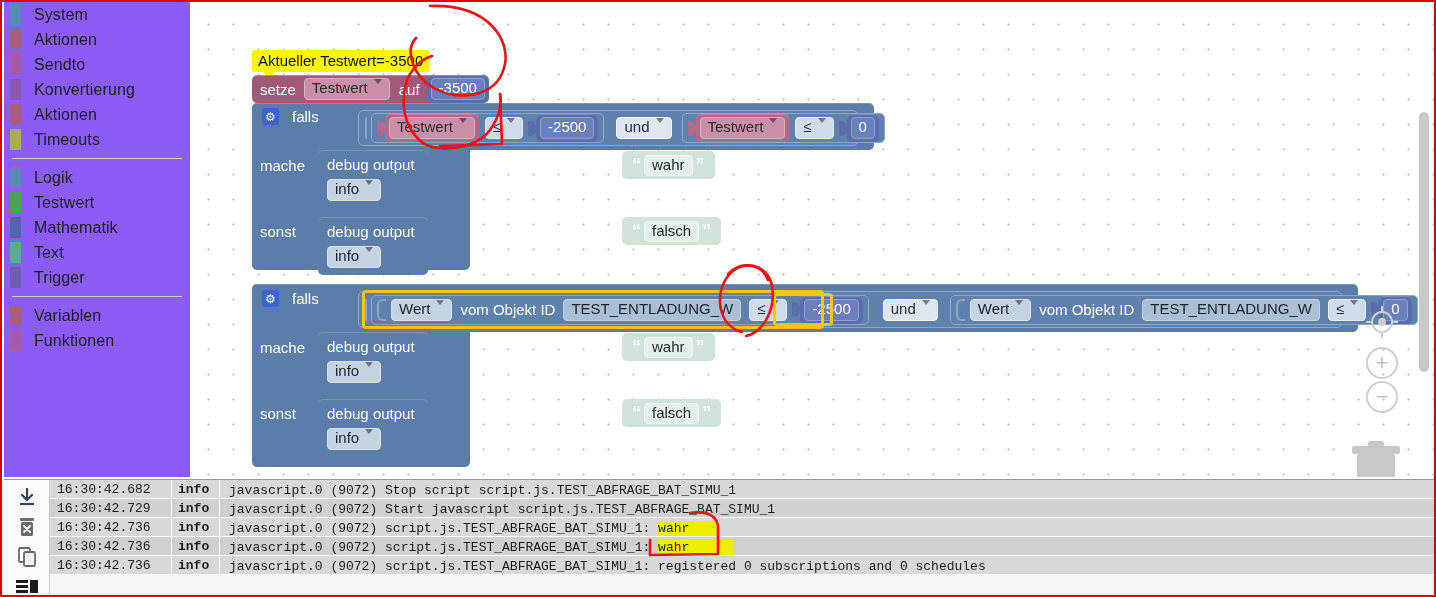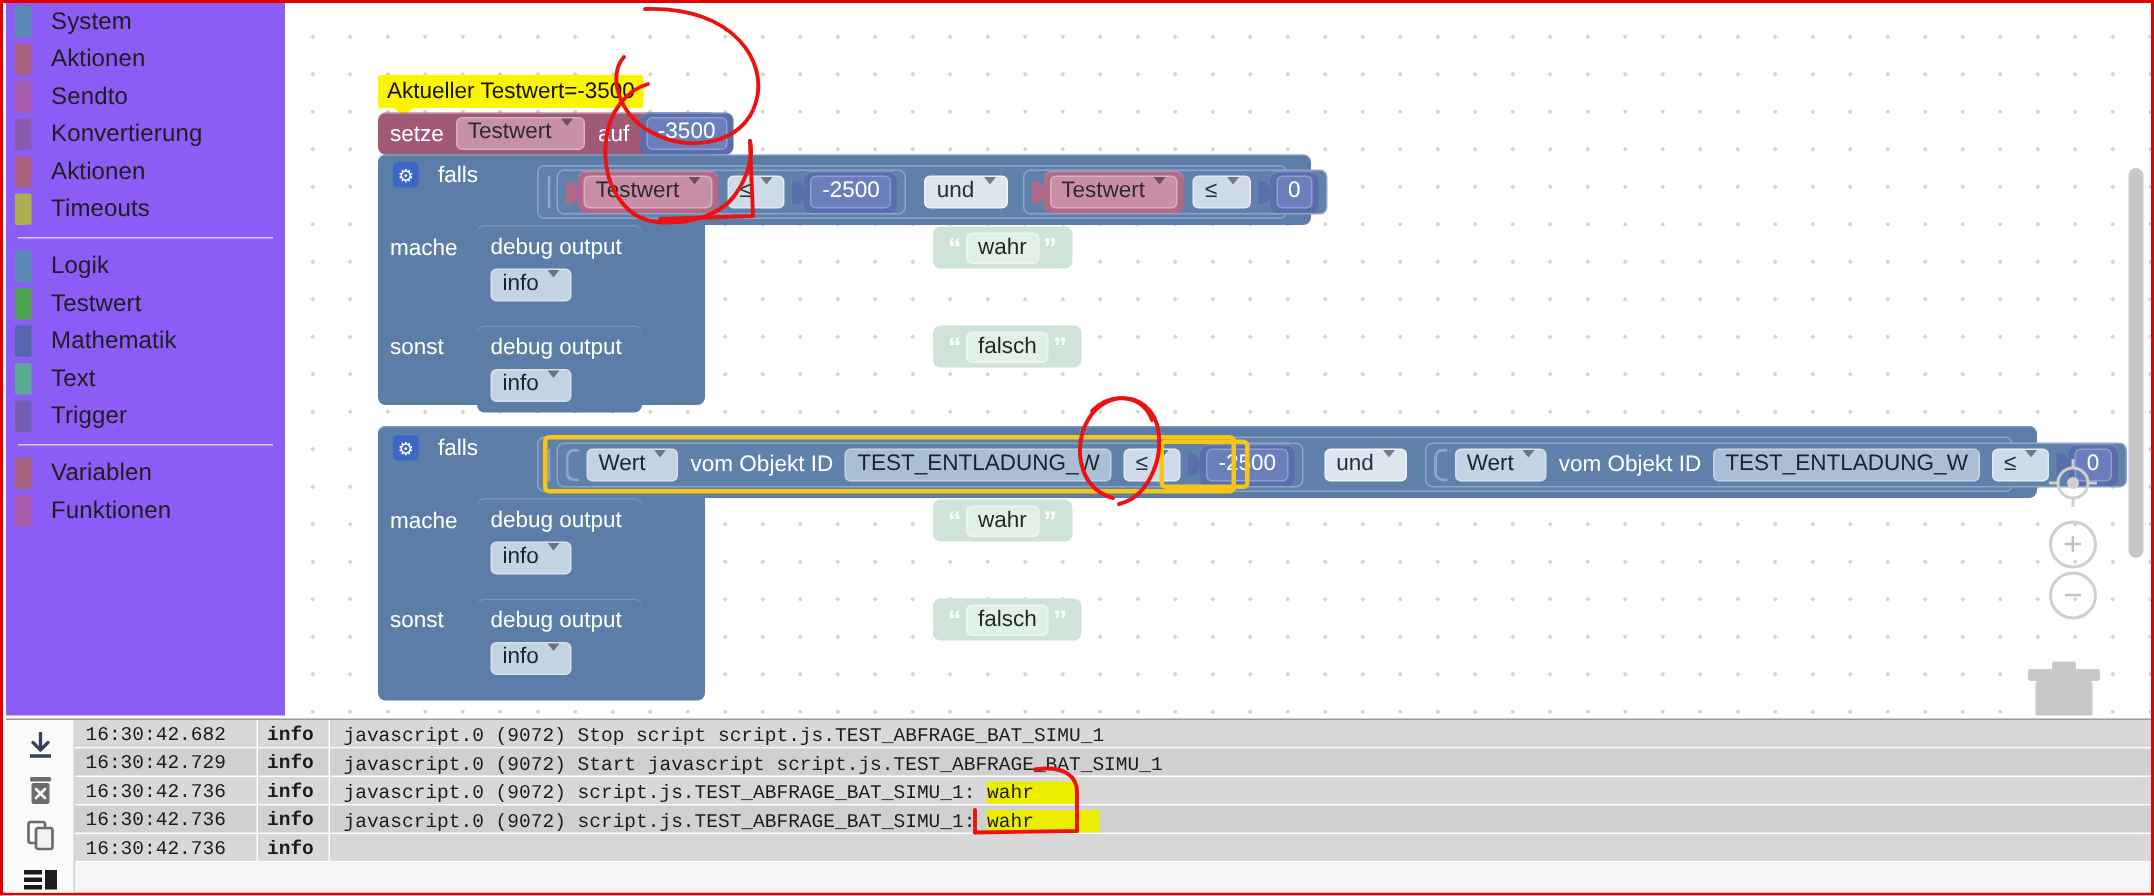--- a/index.html
+++ b/index.html
@@ -682,6 +682,7 @@
       <div class="lrow odd">
         <div class="lc-time">16:30:42.736</div>
         <div class="lc-lvl">info</div>
+        <div class="lc-msg"><span>javascript.0 (9072) script.js.TEST_ABFRAGE_BAT_SIMU_1: registered 0 subscriptions and 0 schedules</span><span class="mark"></span></div>
       </div>
 
       <svg class="annot" style="left:46px; top:0px; width:1380px; height:118px;" viewBox="0 0 1380 118">

